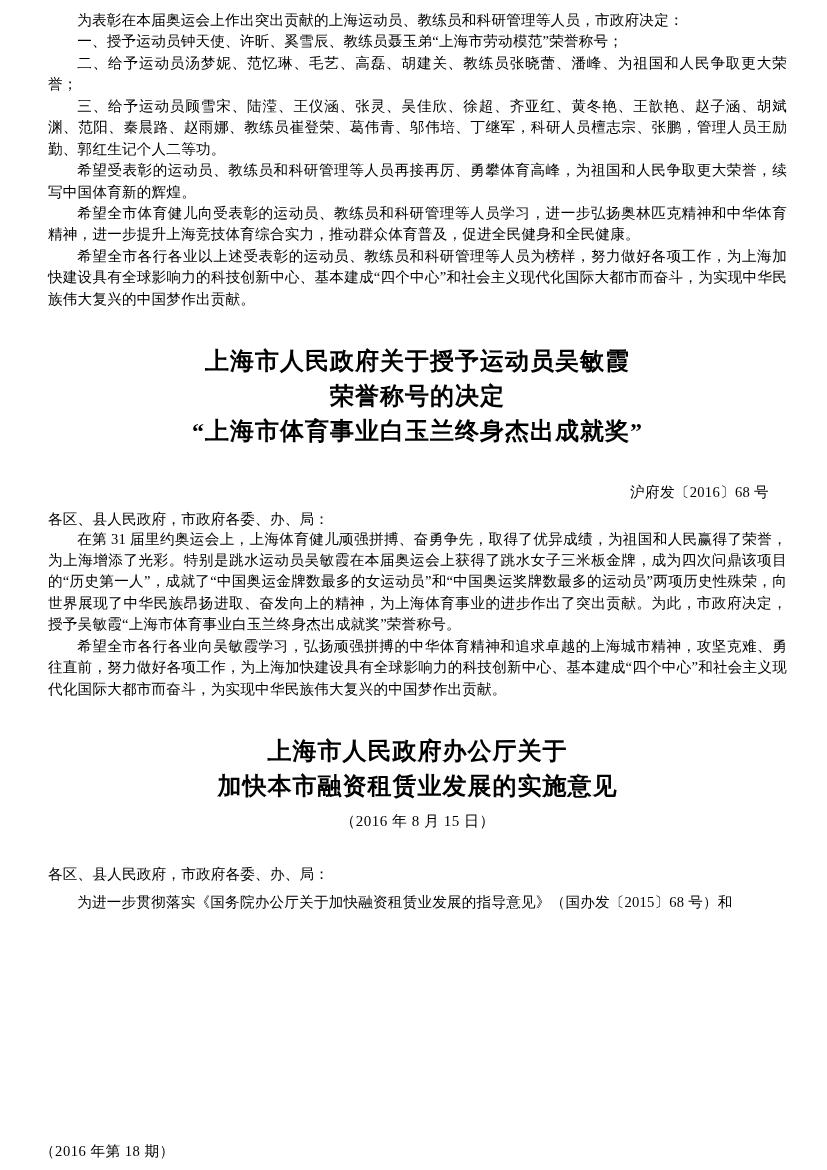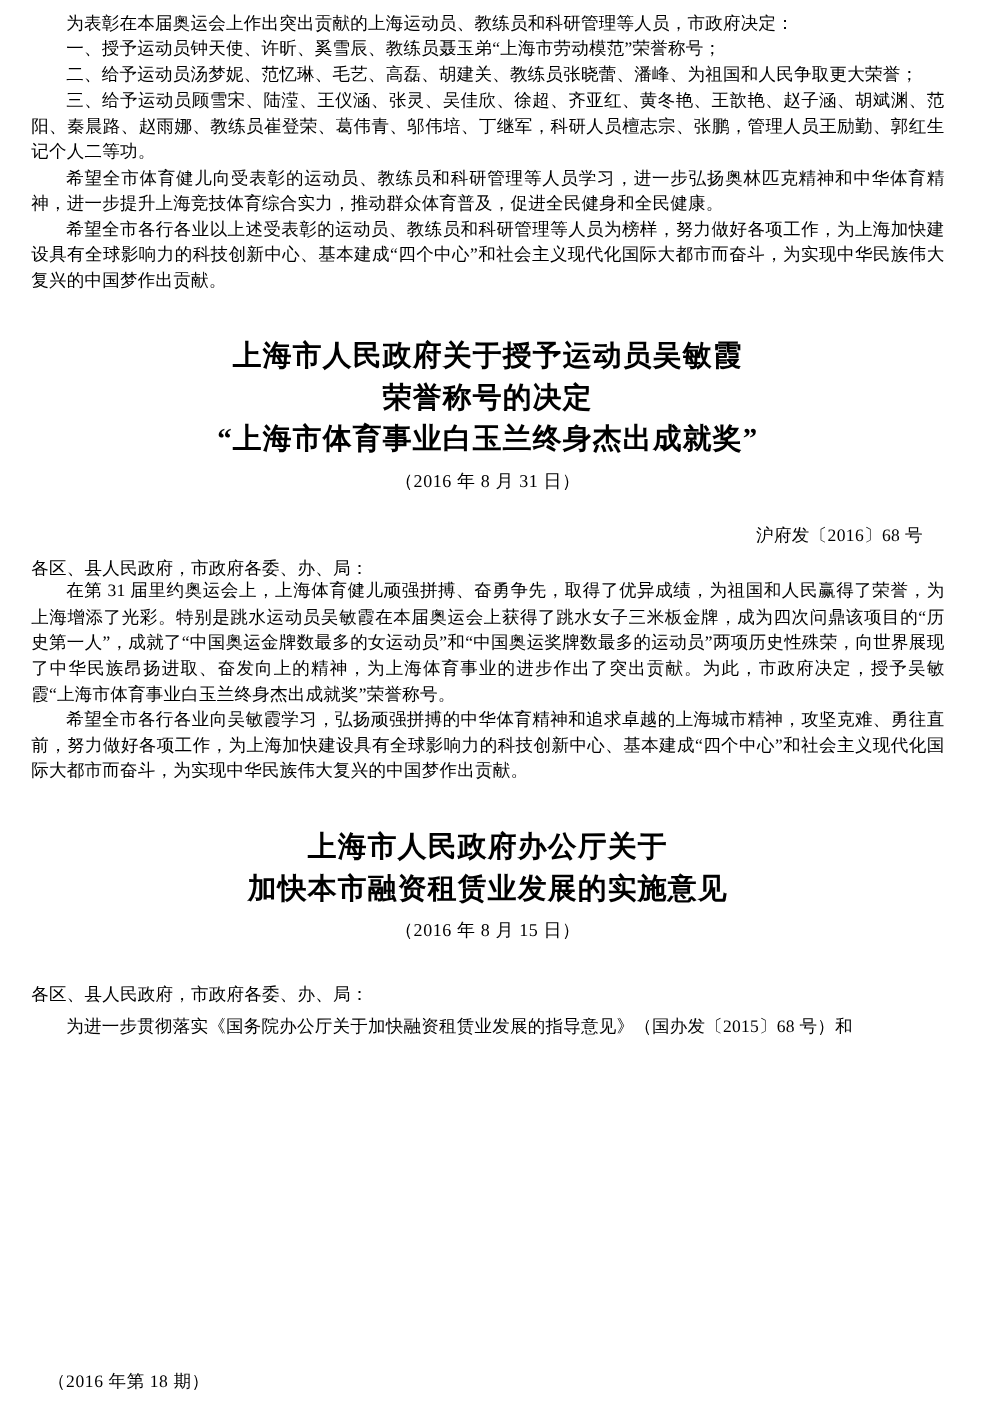--- a/index.html
+++ b/index.html
@@ -19,7 +19,7 @@
     width: 827px;
     height: 1170px;
     box-sizing: border-box;
-    padding: 10px 40px 0 26px;
+    padding: 10px 40px 0 48px;
     position: relative;
   }
   p {

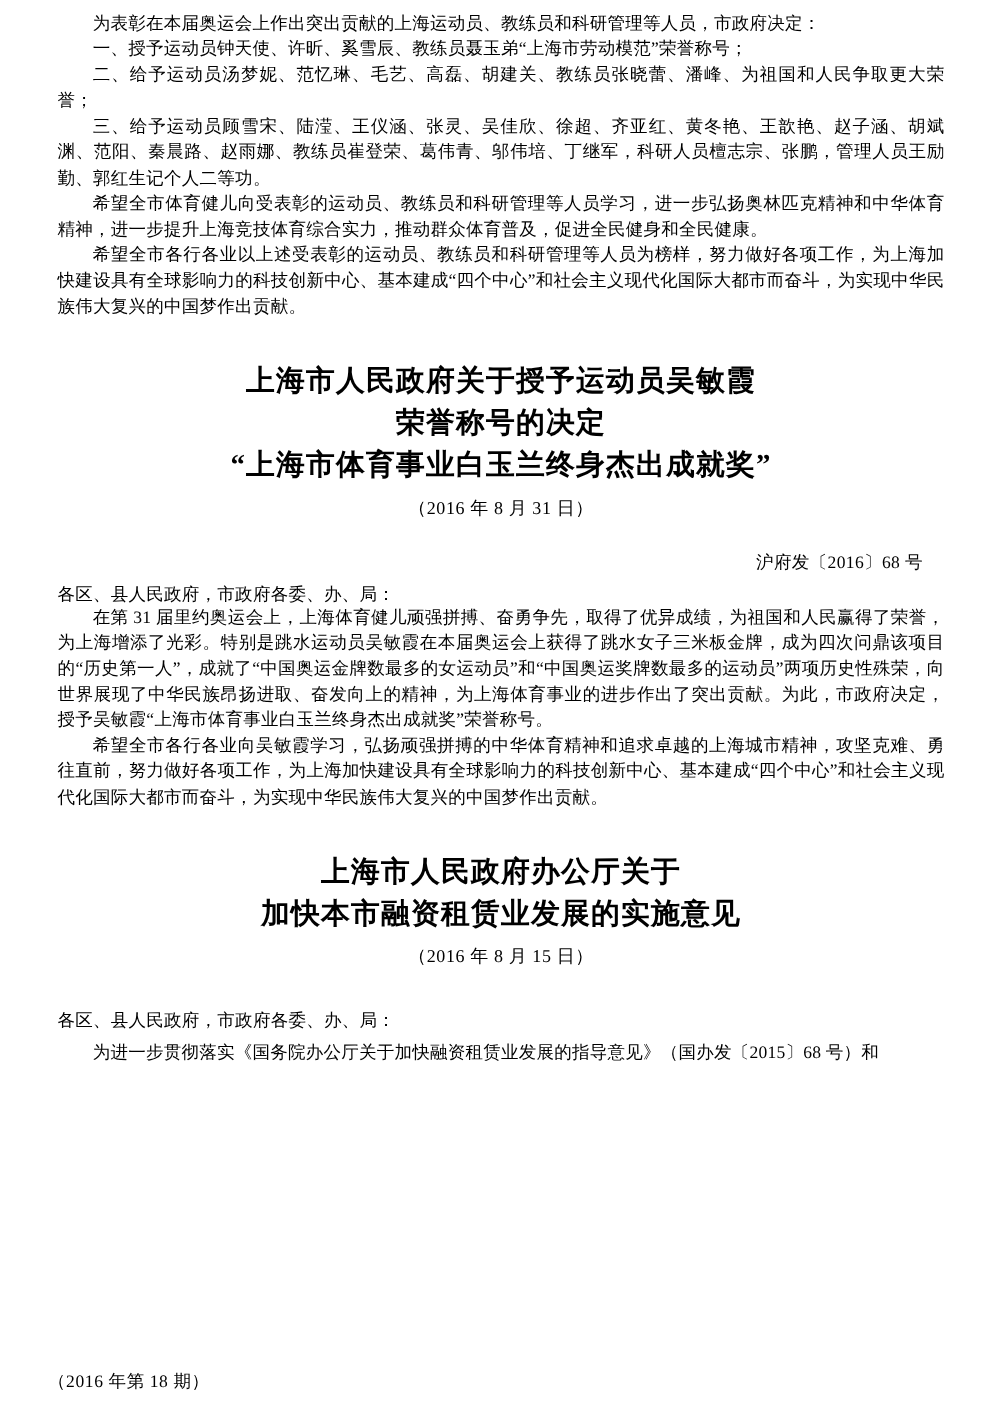--- a/index.html
+++ b/index.html
@@ -94,6 +94,7 @@
     <p class="ind">一、授予运动员钟天使、许昕、奚雪辰、教练员聂玉弟“上海市劳动模范”荣誉称号；</p>
     <p class="ind">二、给予运动员汤梦妮、范忆琳、毛艺、高磊、胡建关、教练员张晓蕾、潘峰、为祖国和人民争取更大荣誉；</p>
     <p class="ind">三、给予运动员顾雪宋、陆滢、王仪涵、张灵、吴佳欣、徐超、齐亚红、黄冬艳、王歆艳、赵子涵、胡斌渊、范阳、秦晨路、赵雨娜、教练员崔登荣、葛伟青、邬伟培、丁继军，科研人员檀志宗、张鹏，管理人员王励勤、郭红生记个人二等功。</p>
+    <p class="ind">希望受表彰的运动员、教练员和科研管理等人员再接再厉、勇攀体育高峰，为祖国和人民争取更大荣誉，续写中国体育新的辉煌。</p>
     <p class="ind">希望全市体育健儿向受表彰的运动员、教练员和科研管理等人员学习，进一步弘扬奥林匹克精神和中华体育精神，进一步提升上海竞技体育综合实力，推动群众体育普及，促进全民健身和全民健康。</p>
     <p class="ind">希望全市各行各业以上述受表彰的运动员、教练员和科研管理等人员为榜样，努力做好各项工作，为上海加快建设具有全球影响力的科技创新中心、基本建成“四个中心”和社会主义现代化国际大都市而奋斗，为实现中华民族伟大复兴的中国梦作出贡献。</p>
   </div>

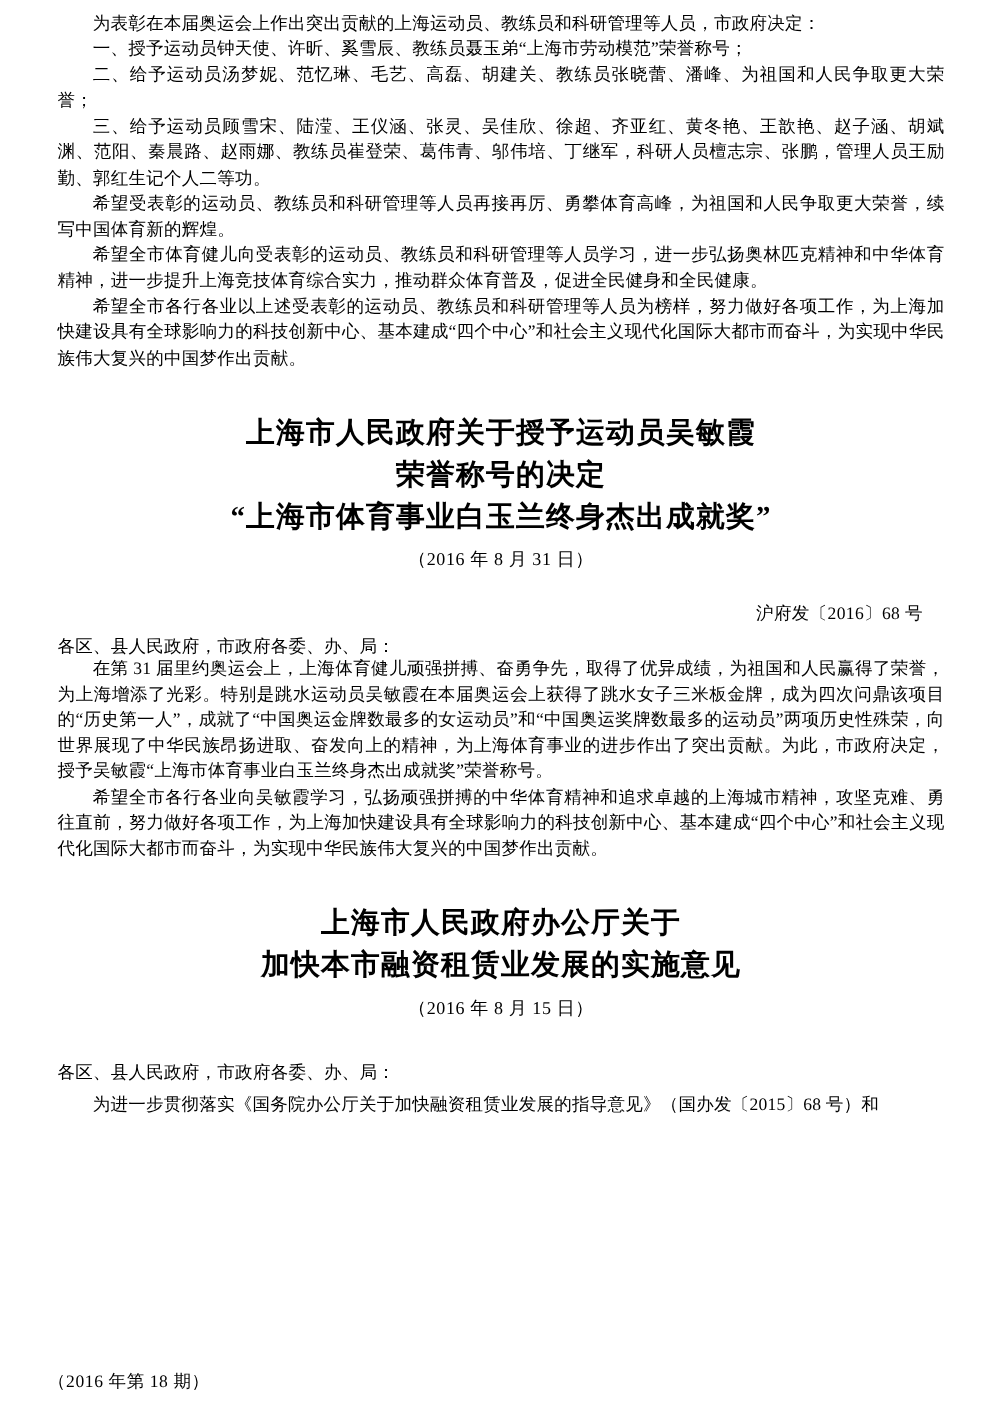--- a/index.html
+++ b/index.html
@@ -108,7 +108,6 @@
       <span class="tline">“上海市体育事业白玉兰终身杰出成就奖”</span>
     </div>
     <div class="gap-s"></div>
-    <div class="doc-date">（2016 年 8 月 31 日）</div>
     <div class="gap-l"></div>
     <div class="doc-num">沪府发〔2016〕68 号</div>
     <div class="gap-s"></div>

